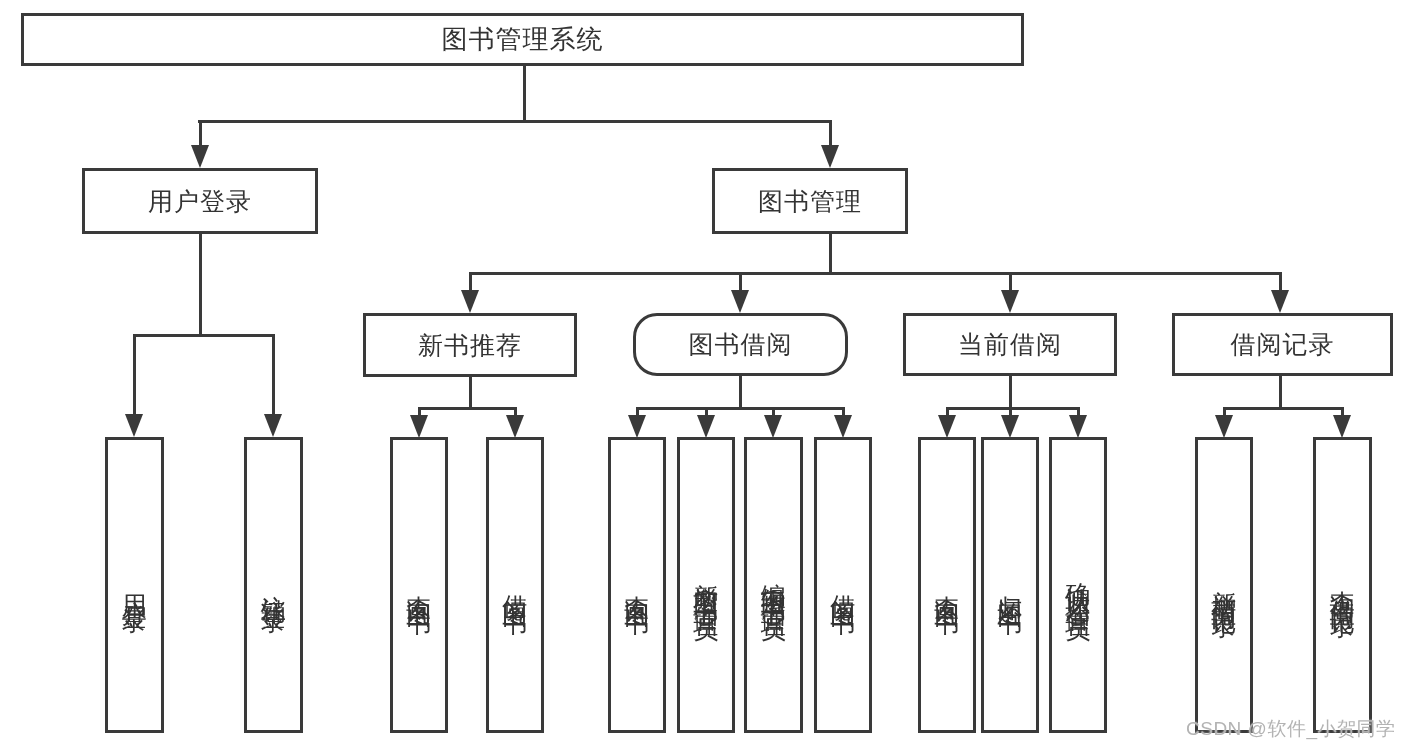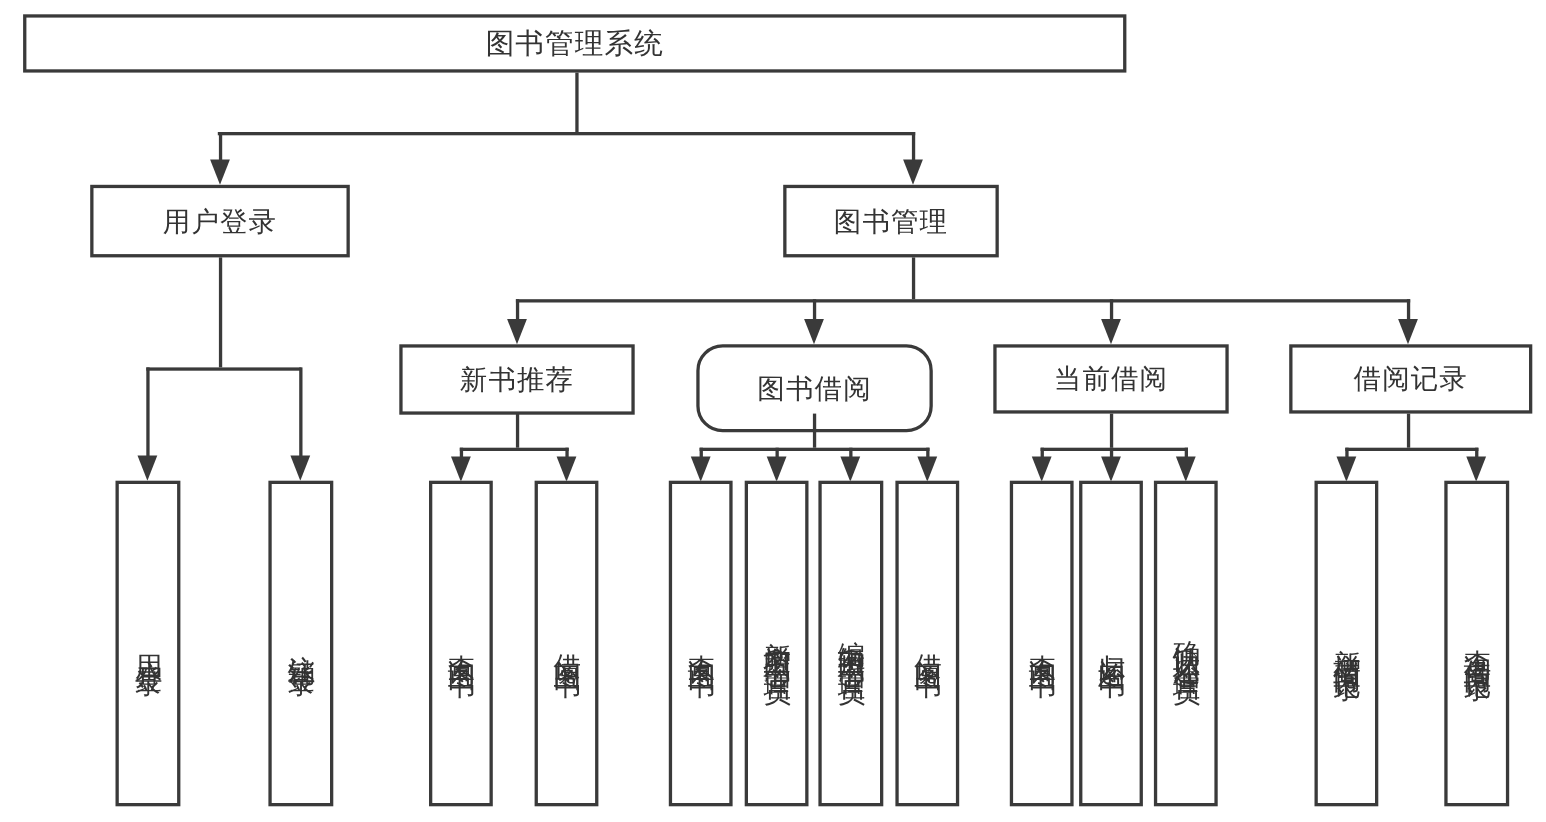--- a/index.html
+++ b/index.html
@@ -99,7 +99,7 @@
   <div class="arrowhead" style="left:1271px; top:290px;"></div>
 
   <div class="box" style="left:363px; top:313px; width:214px; height:64px;">新书推荐</div>
-  <div class="box" style="left:633px; top:313px; width:215px; height:80px;border-radius:24px;">图书借阅</div>
+  <div class="box" style="left:633px; top:313px; width:215px; height:63px;border-radius:24px;">图书借阅</div>
   <div class="box" style="left:1172px; top:313px; width:221px; height:63px;">借阅记录</div>
   <div class="box" style="left:903px; top:313px; width:214px; height:63px;">当前借阅</div>
 

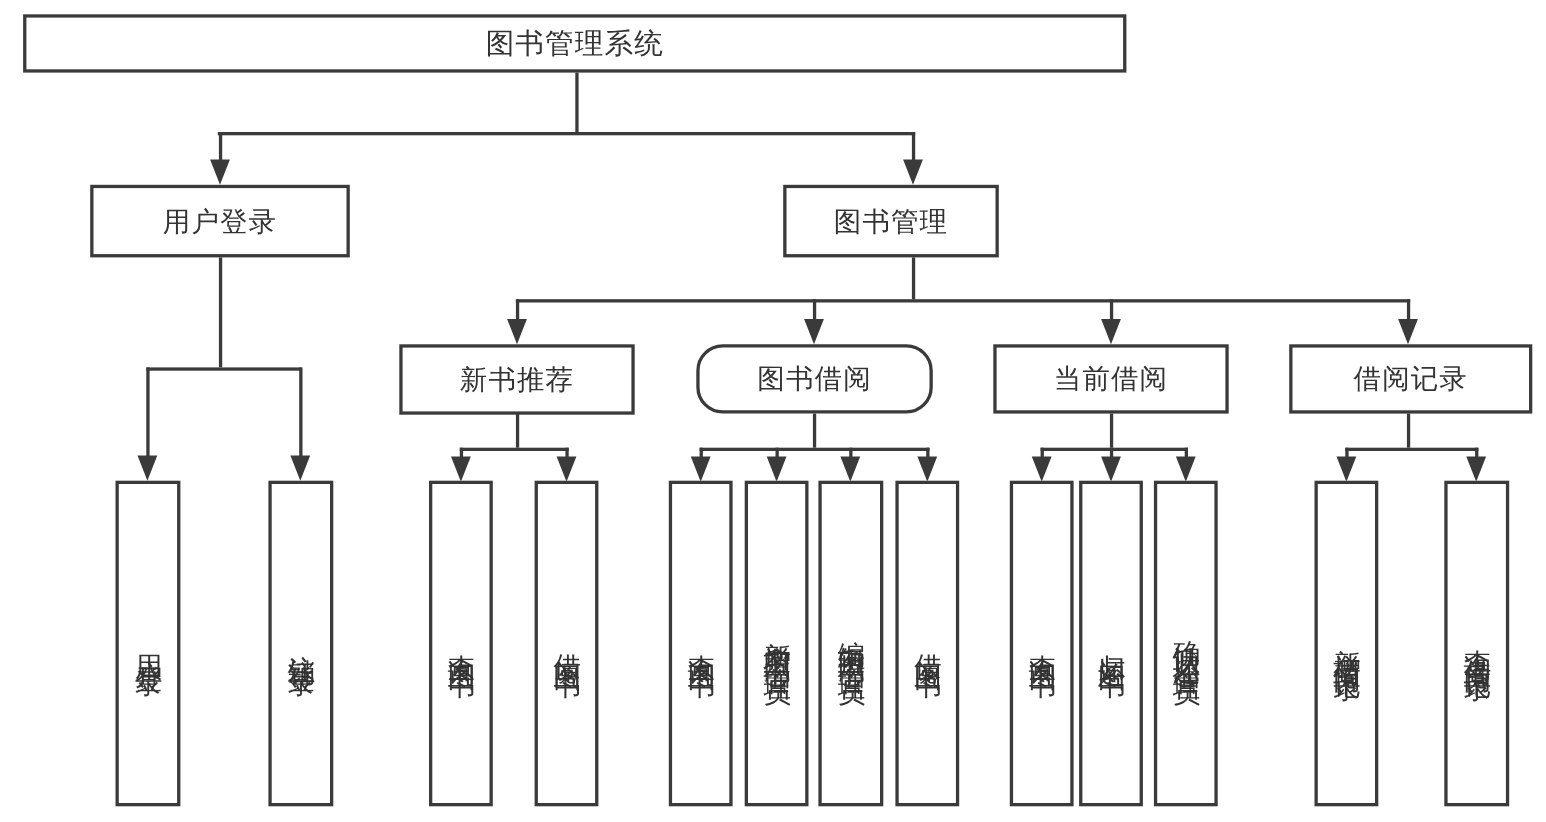--- a/index.html
+++ b/index.html
@@ -181,6 +181,7 @@
     <span>查询借阅记录</span>
   </div>
 
+  <div id="watermark">CSDN @软件_小贺同学</div>
 
 </div>
 

